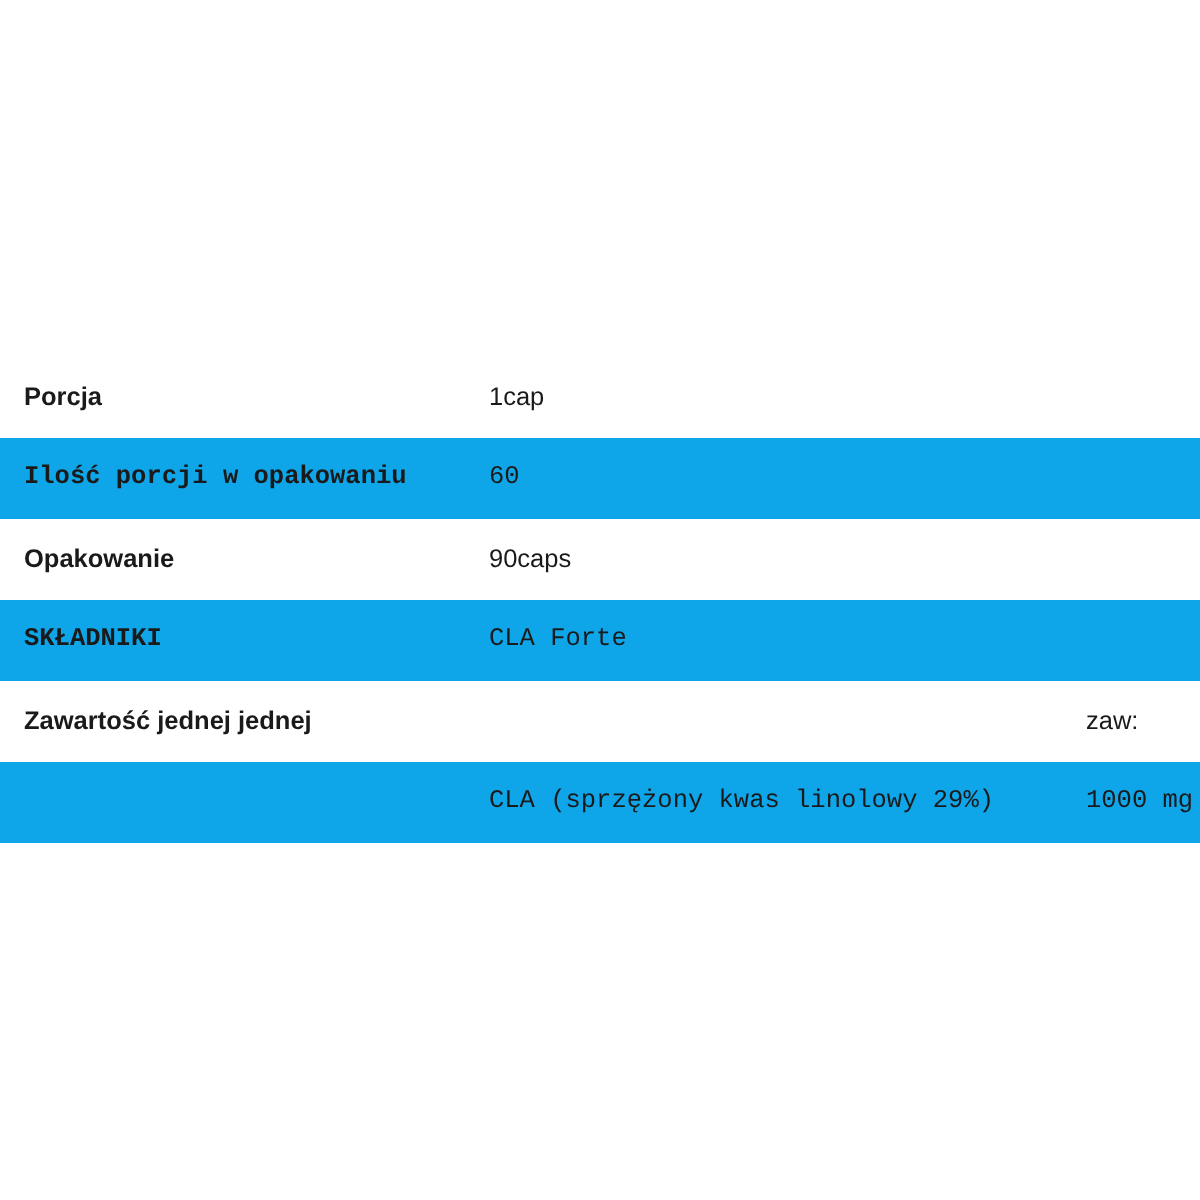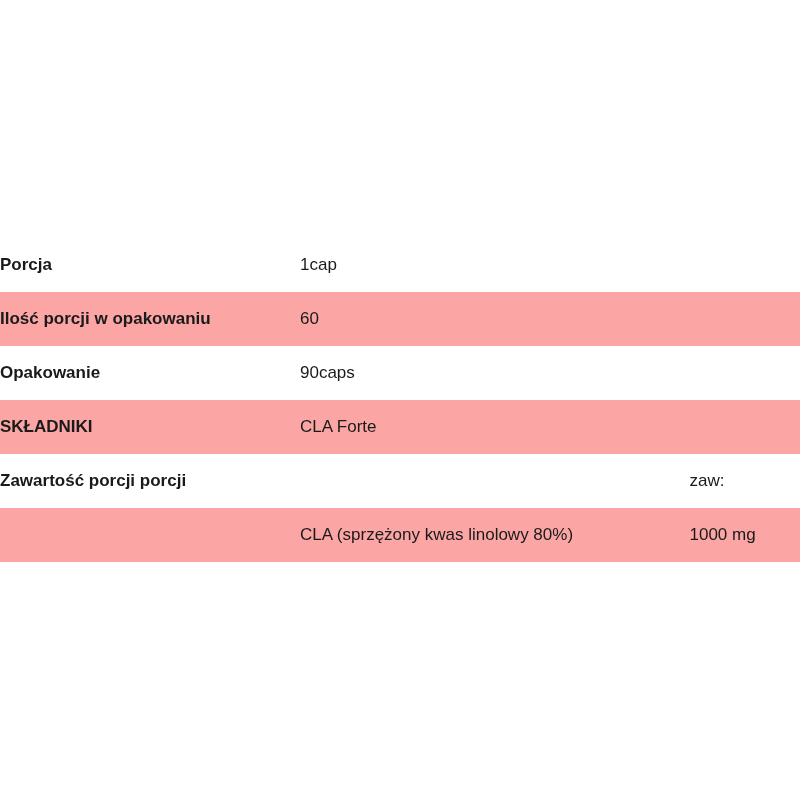--- a/index.html
+++ b/index.html
@@ -28,7 +28,7 @@
     table-layout: fixed;
   }
   .spec-table td {
-    padding: 0 0 0 0;
+    padding: 0 0 0 16px;
     height: 54px;
     vertical-align: middle;
     font-size: 17px;

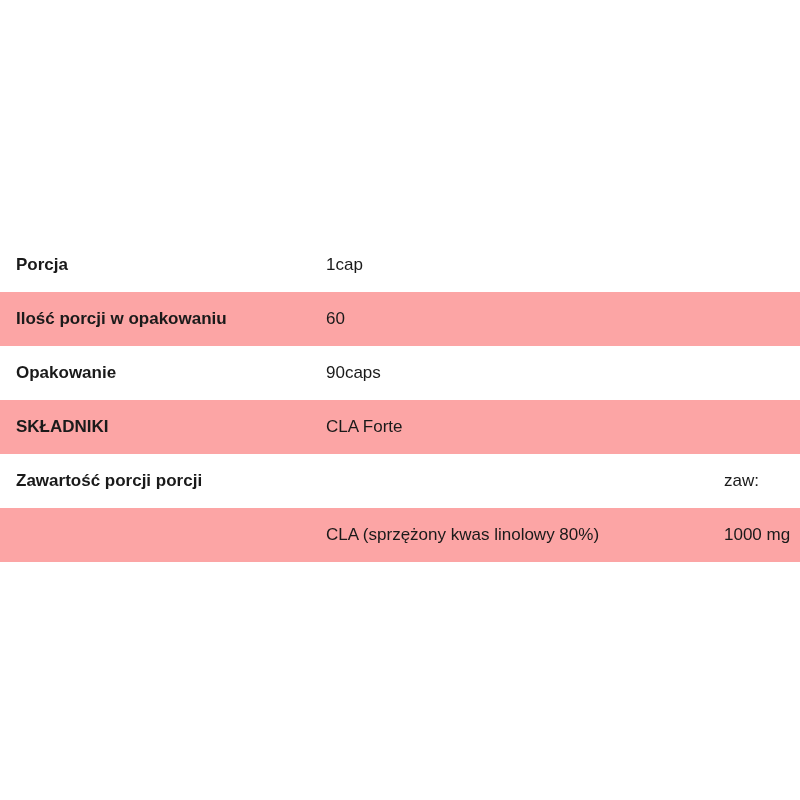--- a/index.html
+++ b/index.html
@@ -39,7 +39,8 @@
     background: #ffffff;
   }
   .row-even td {
-    background: #fca5a5;
+    background: #0ea5e9;
+    font-family: Liberation Mono, monospace;
   }
   .col-label {
     width: 294px;

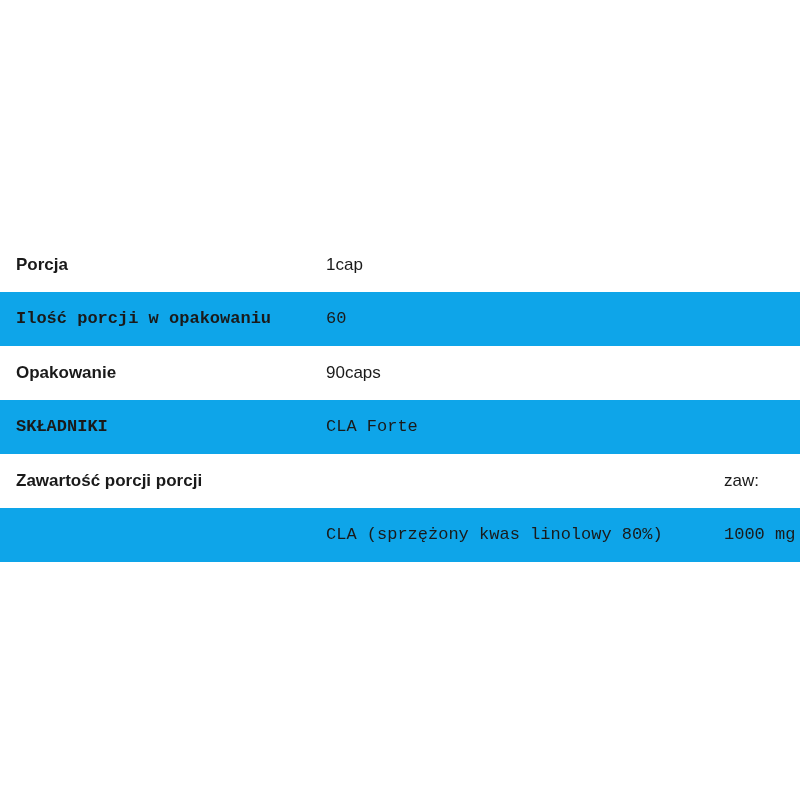--- a/index.html
+++ b/index.html
@@ -101,7 +101,7 @@
           </td>
       </tr>
       <tr class="row-odd">
-        <td class="col-label">Zawartość porcji porcji</td>
+        <td class="col-label">Zawartość jednej jednej</td>
         <td class="col-value"></td>
         <td class="col-amount">
             <span class="amount-inner">zaw:</span>

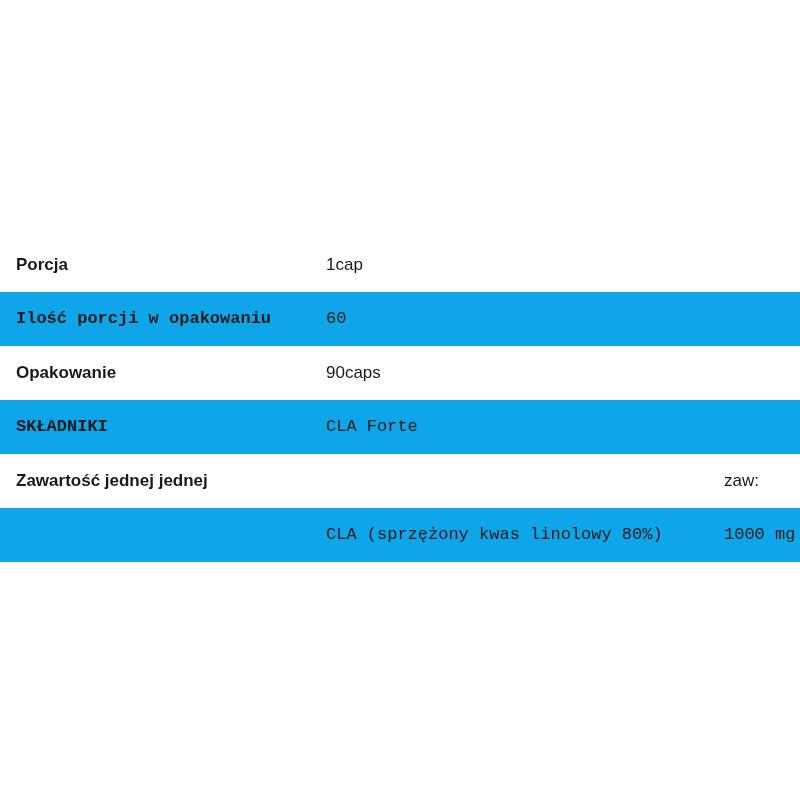--- a/index.html
+++ b/index.html
@@ -109,7 +109,7 @@
       </tr>
       <tr class="row-even">
         <td class="col-label"></td>
-        <td class="col-value">CLA (sprzężony kwas linolowy 80%)</td>
+        <td class="col-value">CLA (sprzężony kwas linolowy 29%)</td>
         <td class="col-amount">
             <span class="amount-inner">1000 mg</span>
           </td>

